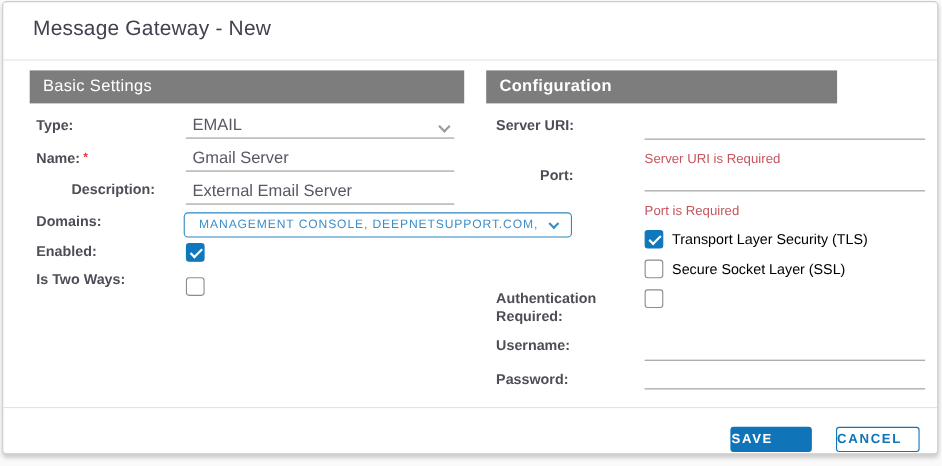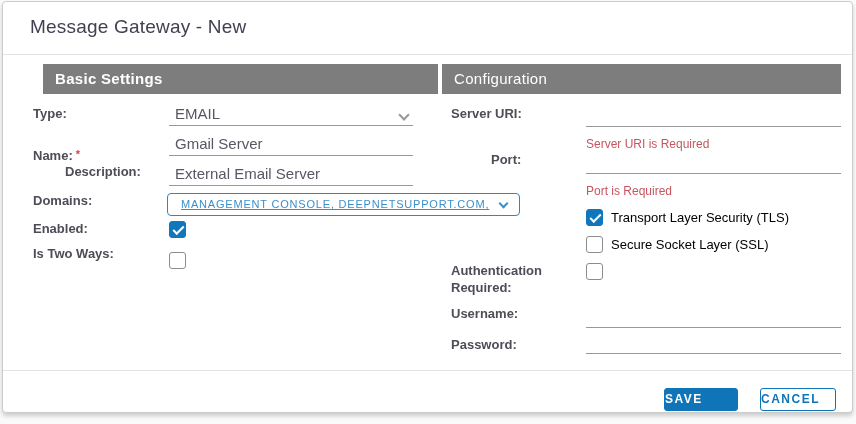--- a/index.html
+++ b/index.html
@@ -23,7 +23,7 @@
     color:#ffffff; font-size:15px; line-height:30px; padding-left:12px;
     letter-spacing:0.3px;
   }
-  .section-header.basic { left:40px; width:395px;font-weight:bold; }
+  .section-header.basic { left:24px; width:395px; }
   .section-header.config { left:439px; width:399px; }
 
   .field-label {

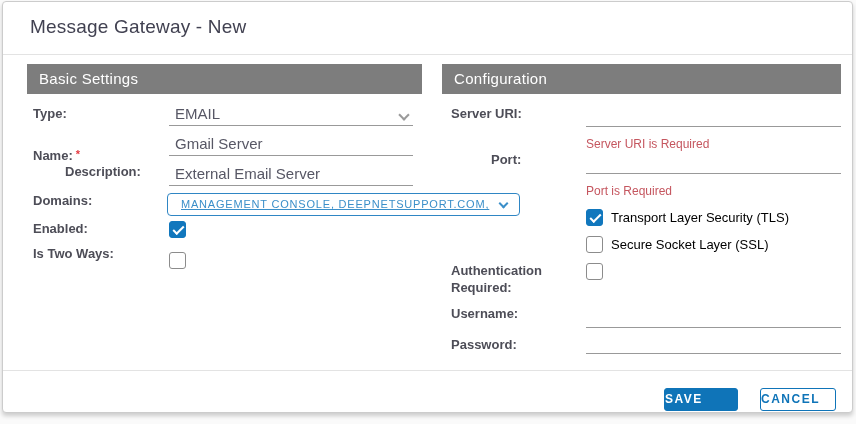--- a/index.html
+++ b/index.html
@@ -24,7 +24,7 @@
     letter-spacing:0.3px;
   }
   .section-header.basic { left:24px; width:395px; }
-  .section-header.config { left:439px; width:399px; }
+  .section-header.config { left:439px; width:319px;font-weight:bold; }
 
   .field-label {
     position:absolute; font-size:13px; font-weight:bold; color:#4d4d57; line-height:16px;

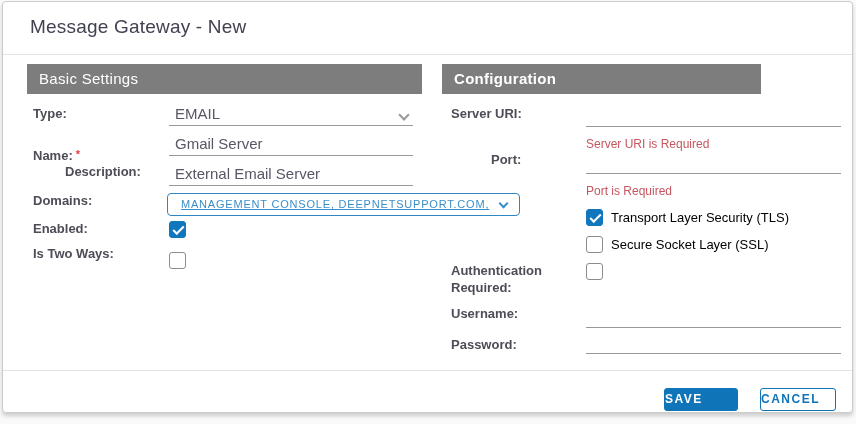--- a/index.html
+++ b/index.html
@@ -90,7 +90,7 @@
   <input class="underline-input" style="left: 166px; top: 103px; width: 244px;" readonly="" value="EMAIL">
   <span class="chevron" style="left:397px; top:109px;"></span>
 
-  <div class="field-label" style="left:30px; top:133px;margin-top:11px;"><span>Name:</span><span class="req-star">*</span></div>
+  <div class="field-label" style="left:30px; top:133px;"><span>Name:</span><span class="req-star">*</span></div>
   <input class="underline-input" style="left: 166px; top: 133px; width: 244px;" value="Gmail Server">
 
   <div class="field-label" style="left:30px; top:162px;padding-left:32px;">Description:</div>

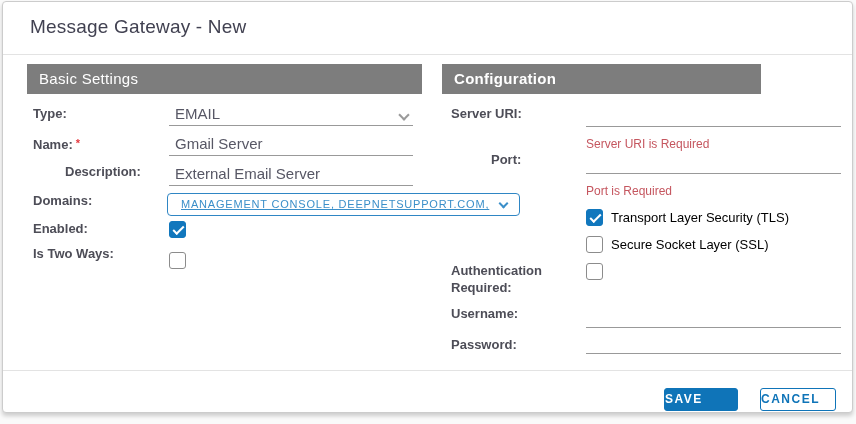--- a/index.html
+++ b/index.html
@@ -64,7 +64,7 @@
     position:absolute; left:164px; top:191px; width:353px; height:23px;
     border:1px solid #2f86c4; border-radius:4px; background:#ffffff;
     color:#3b8fc9; font-size:11px; letter-spacing:0.8px; line-height:21px;
-    padding-left:13px; cursor:pointer; white-space:nowrap; overflow:hidden;text-decoration:underline;
+    padding-left:13px; cursor:pointer; white-space:nowrap; overflow:hidden;
   }
 
   .btn {

